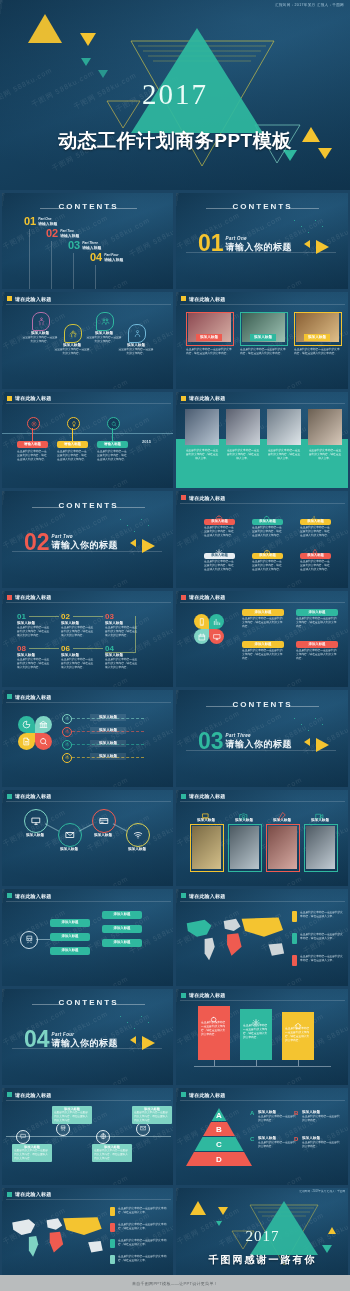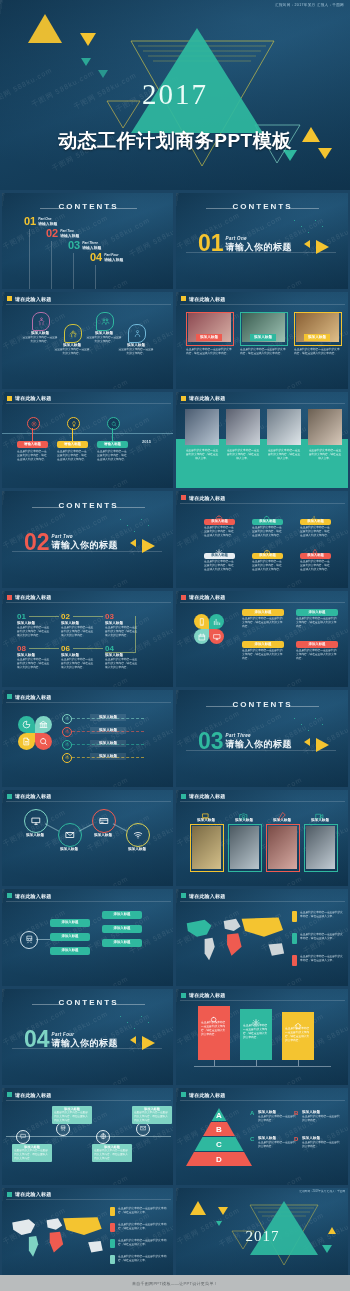--- a/index.html
+++ b/index.html
@@ -879,6 +879,7 @@
       </svg>
       <div class="tri" style="left:74px;top:14px;border-left:34px solid transparent;border-right:34px solid transparent;border-bottom:54px solid #2fb89f;opacity:.92"></div>
       <div style="position:absolute;left:0;right:0;top:42px;text-align:center;font-size:15px;color:#eafcf7;font-family:&quot;Liberation Serif&quot;,serif;letter-spacing:1px;line-height:1">2017</div>
+      <div style="position:absolute;left:0;right:0;top:66px;text-align:center;font-size:10px;font-weight:bold;color:#fff;letter-spacing:2px;text-shadow:0 1px 2px rgba(0,0,0,.4)">千图网感谢一路有你</div>
     </div>
     <div class="gutter" style="left:173px;top:190px;width:3px;height:1085px"></div>
     <div class="gutter" style="left:0;top:190px;width:350px;height:2.5px"></div>

